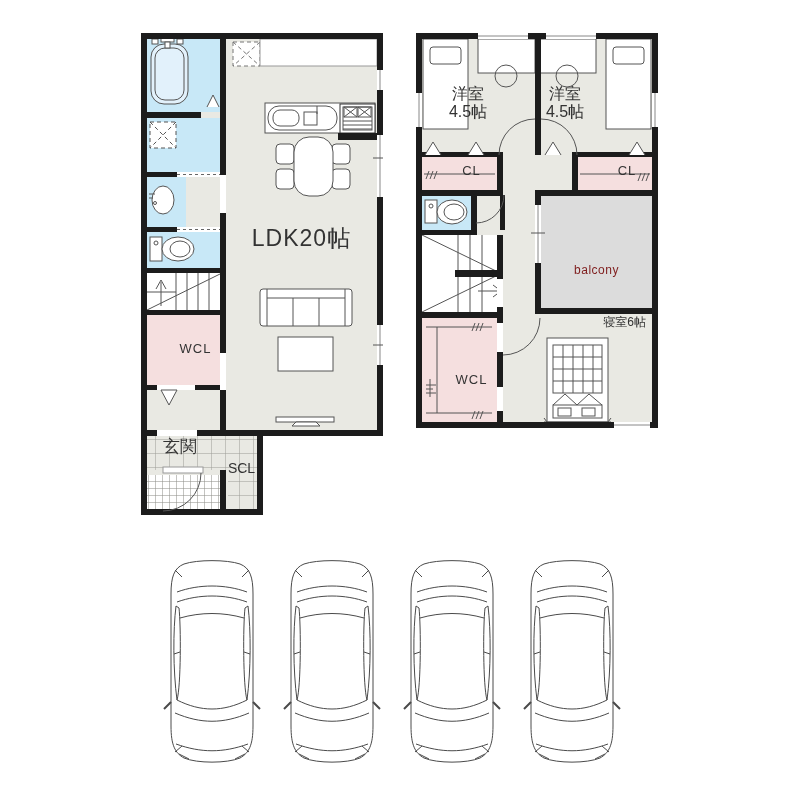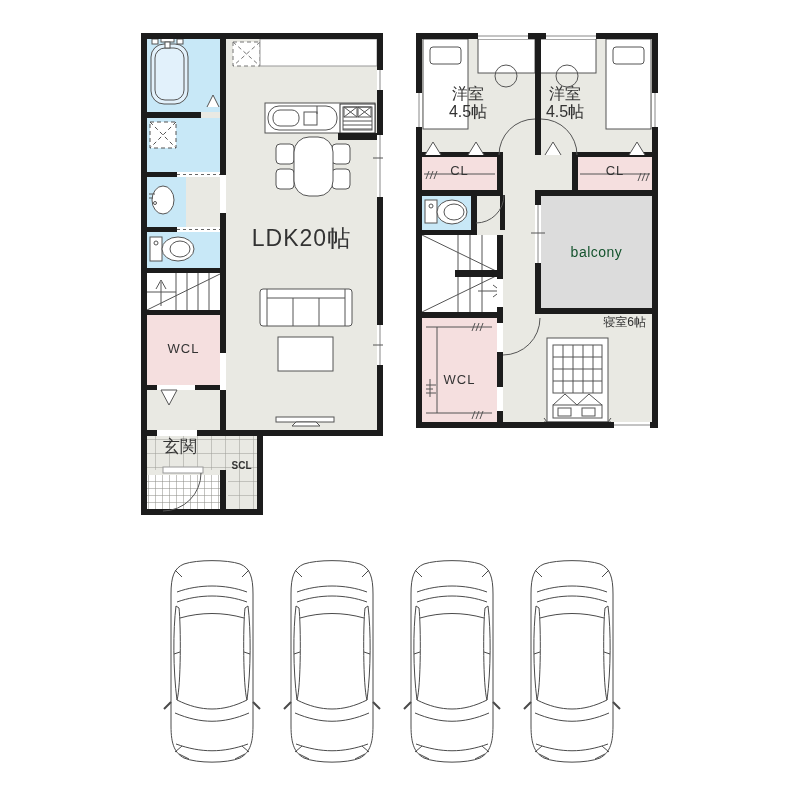--- a/index.html
+++ b/index.html
@@ -11,7 +11,7 @@
   .ctr{text-align:center;}
   .ldk-lbl{font-size:23px;letter-spacing:1px;}
   .rm-lbl{font-size:16px;white-space:normal;}
-  .sm-lbl{font-size:13px;letter-spacing:1px;}
+  .sm-lbl{font-size:13px;letter-spacing:1px;margin-left:12px;}
   .md-lbl{font-size:12px;}
   .bal-lbl{font-size:14px;color:#14532d;letter-spacing:0.5px;}
   .gen-lbl{font-size:17px;}

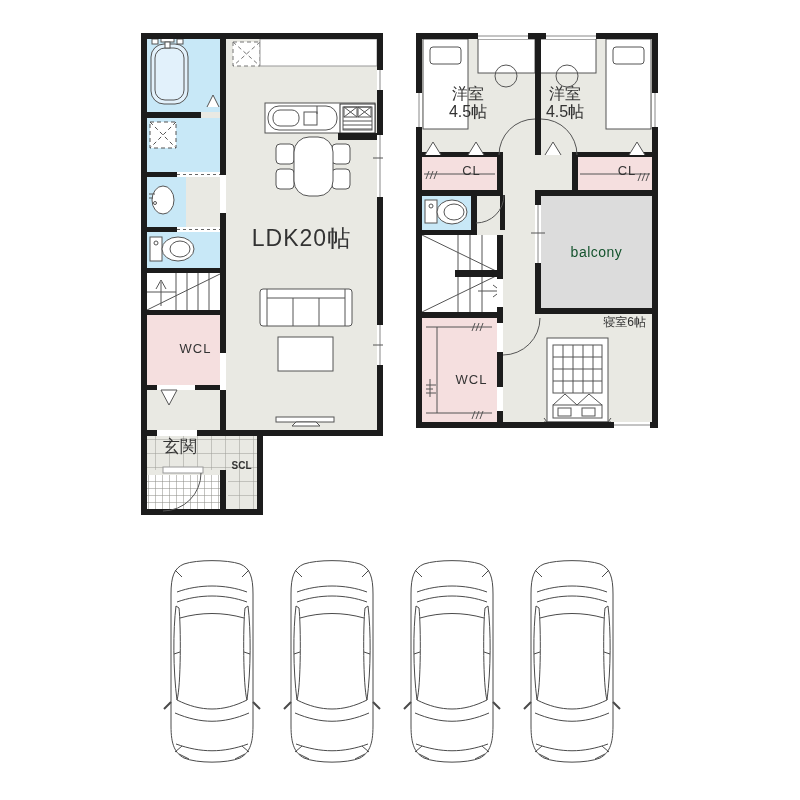--- a/index.html
+++ b/index.html
@@ -13,7 +13,7 @@
   .rm-lbl{font-size:16px;white-space:normal;}
   .sm-lbl{font-size:13px;letter-spacing:1px;margin-left:12px;}
   .md-lbl{font-size:12px;}
-  .bal-lbl{font-size:14px;color:#14532d;letter-spacing:0.5px;}
+  .bal-lbl{font-size:12px;color:#7f1d1d;letter-spacing:0.5px;margin-top:20px;}
   .gen-lbl{font-size:17px;}
   .scl-lbl{font-size:10px;font-weight:bold;}
   .car{position:absolute;width:98px;height:206px;}

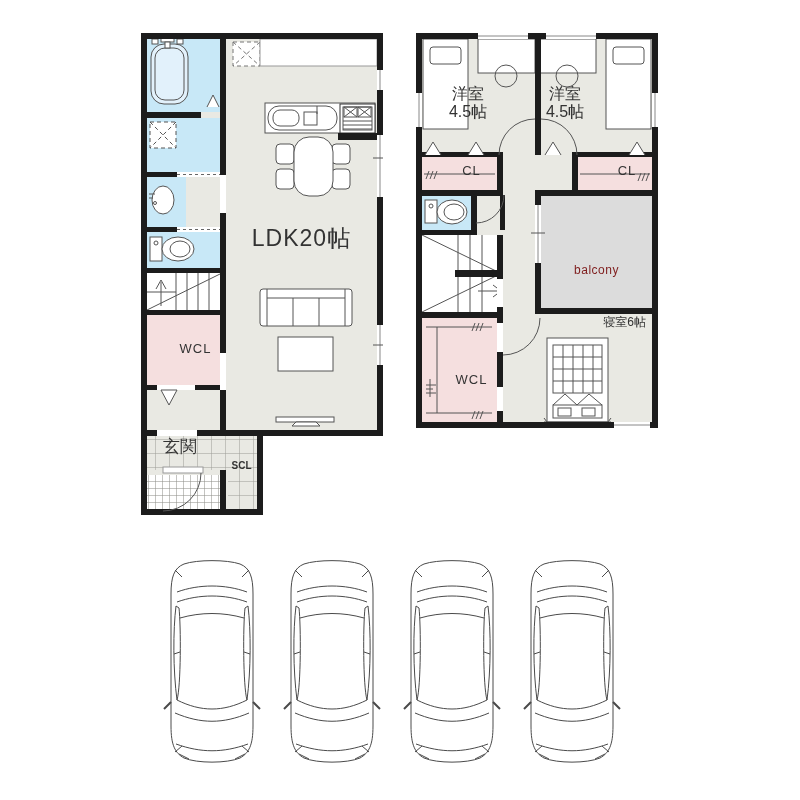--- a/index.html
+++ b/index.html
@@ -15,7 +15,7 @@
   .md-lbl{font-size:12px;}
   .bal-lbl{font-size:12px;color:#7f1d1d;letter-spacing:0.5px;margin-top:20px;}
   .gen-lbl{font-size:17px;}
-  .scl-lbl{font-size:10px;font-weight:bold;}
+  .scl-lbl{font-size:14px;}
   .car{position:absolute;width:98px;height:206px;}
 </style>
 </head>

